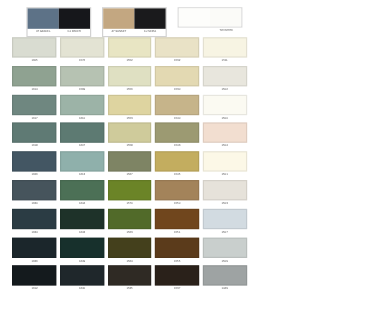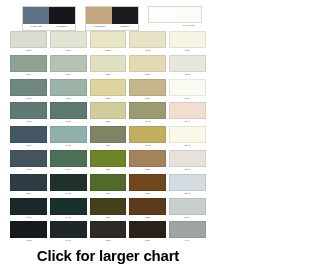--- a/index.html
+++ b/index.html
@@ -355,7 +355,6 @@
       </div>
     </div>
 
-  <div id="caption">Click for larger chart</div>
 
 </div>
 

